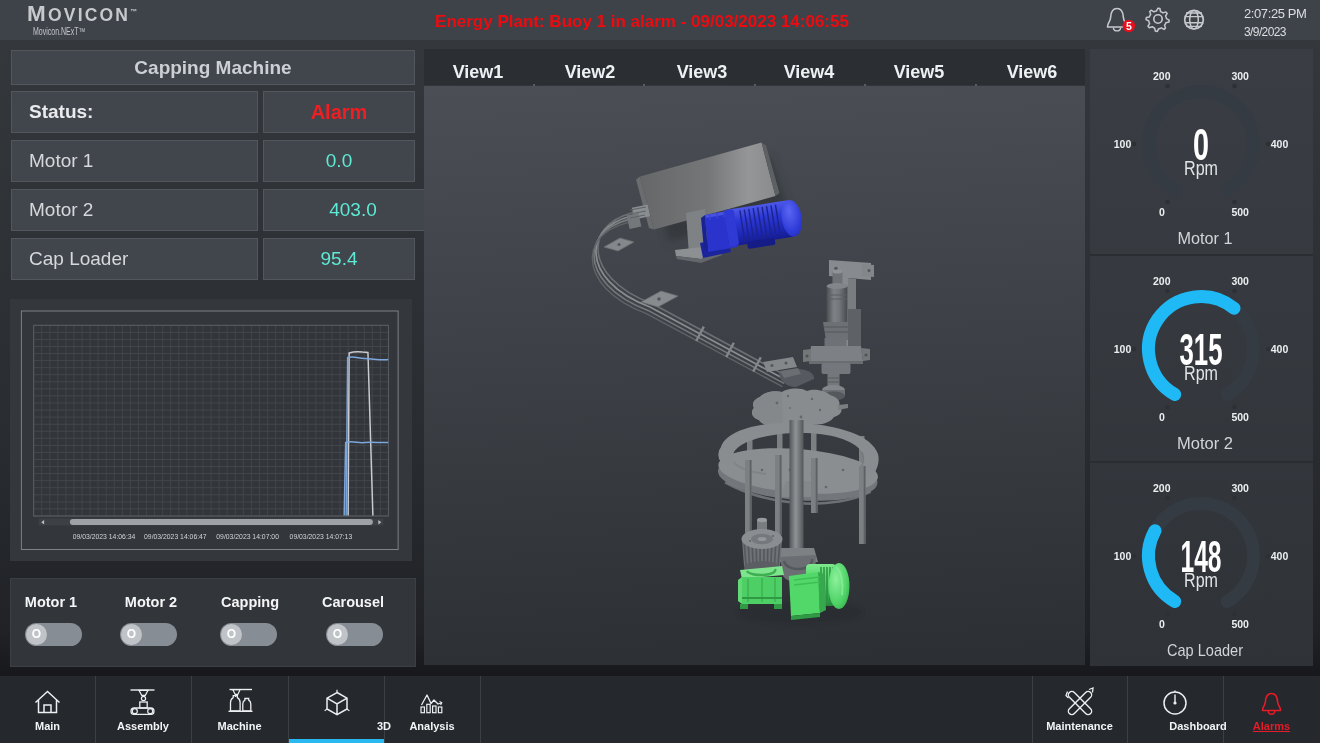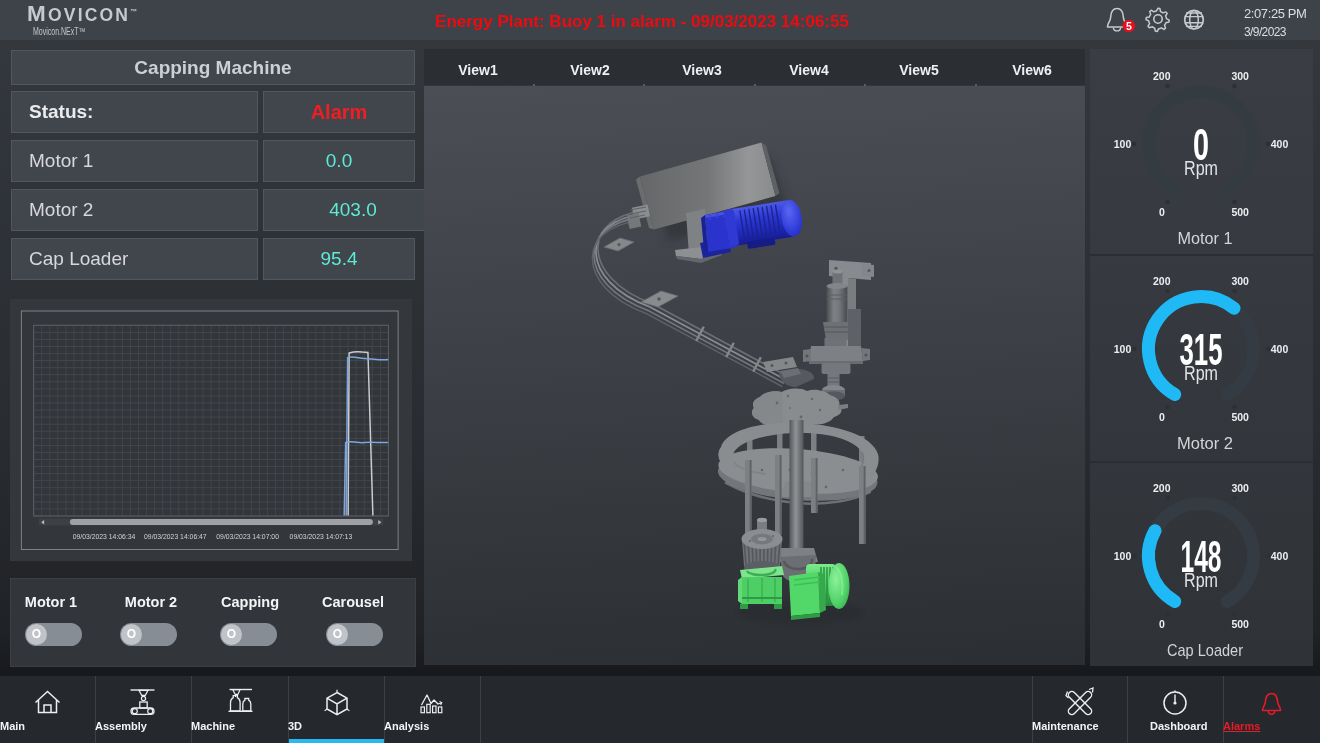--- a/index.html
+++ b/index.html
@@ -24,7 +24,7 @@
   .knob{position:absolute;left:1px;top:1px;width:21px;height:21px;background:#c0c4c9;border-radius:50%;color:#fff;font-weight:bold;font-size:12px;text-align:center;line-height:21px;}
   
   #tabbar{position:absolute;left:424px;top:49px;width:661px;height:36px;background:#2b2e33;}
-  .tab{position:absolute;top:13px;color:#eef0f2;font-weight:bold;font-size:14px;width:80px;text-align:center;}
+  .tab{position:absolute;top:13px;color:#eef0f2;font-weight:bold;font-size:18px;width:80px;text-align:center;}
   #view3d{position:absolute;left:424px;top:86px;width:661px;height:579px;background:linear-gradient(177deg,#4b4f55 0%,#3f4349 38%,#34373c 72%,#2b2e32 100%);}
   
   #rightcol{position:absolute;left:1090px;top:49px;width:223px;height:617px;background:linear-gradient(#3a3e44 0%,#2f3237 100%);}

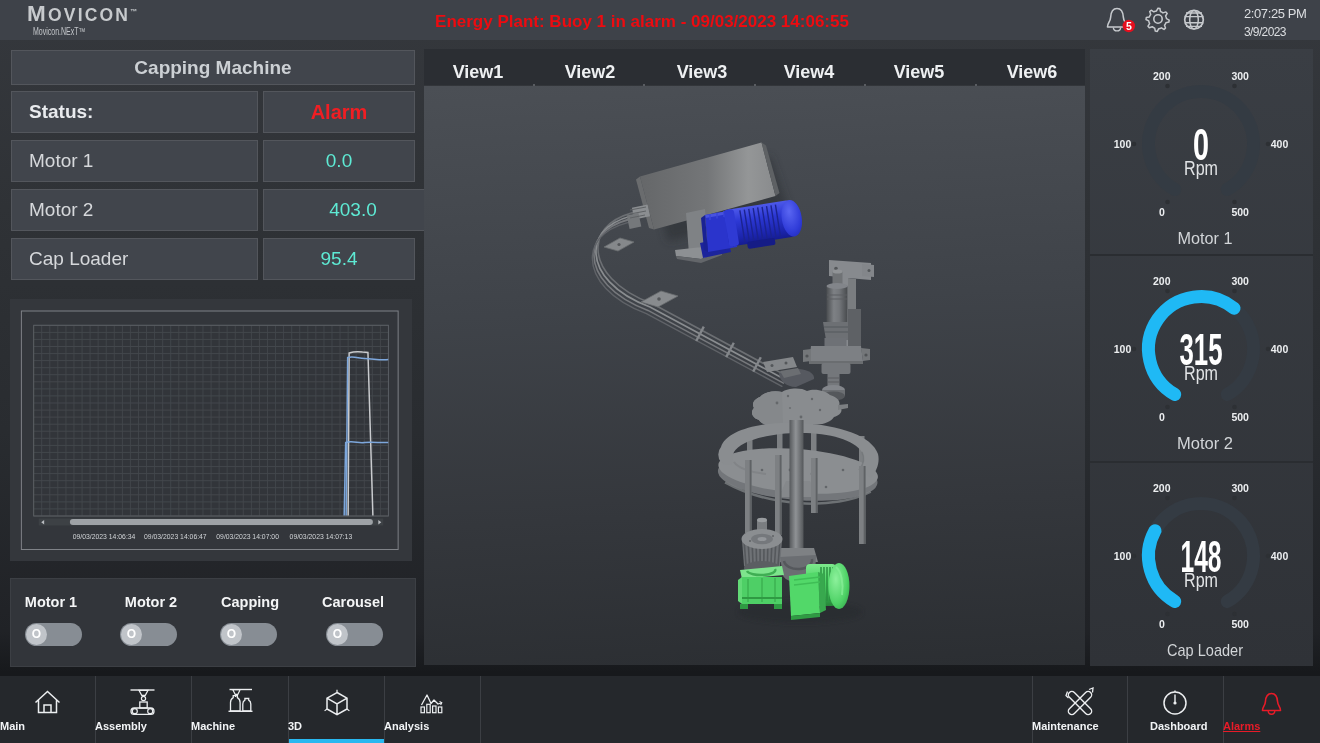--- a/index.html
+++ b/index.html
@@ -31,7 +31,7 @@
   
   #navbar{position:absolute;left:0;top:676px;width:1320px;height:67px;background:#25282c;}
   .navsep{position:absolute;top:0;width:1px;height:67px;background:#3c3f44;}
-  .navlab{position:absolute;top:44px;color:#f2f4f6;font-weight:bold;font-size:11px;text-align:left;}
+  .navlab{position:absolute;top:44px;color:#f2f4f6;font-weight:bold;font-size:11px;text-align:center;}
 </style>
 </head>
 <body>

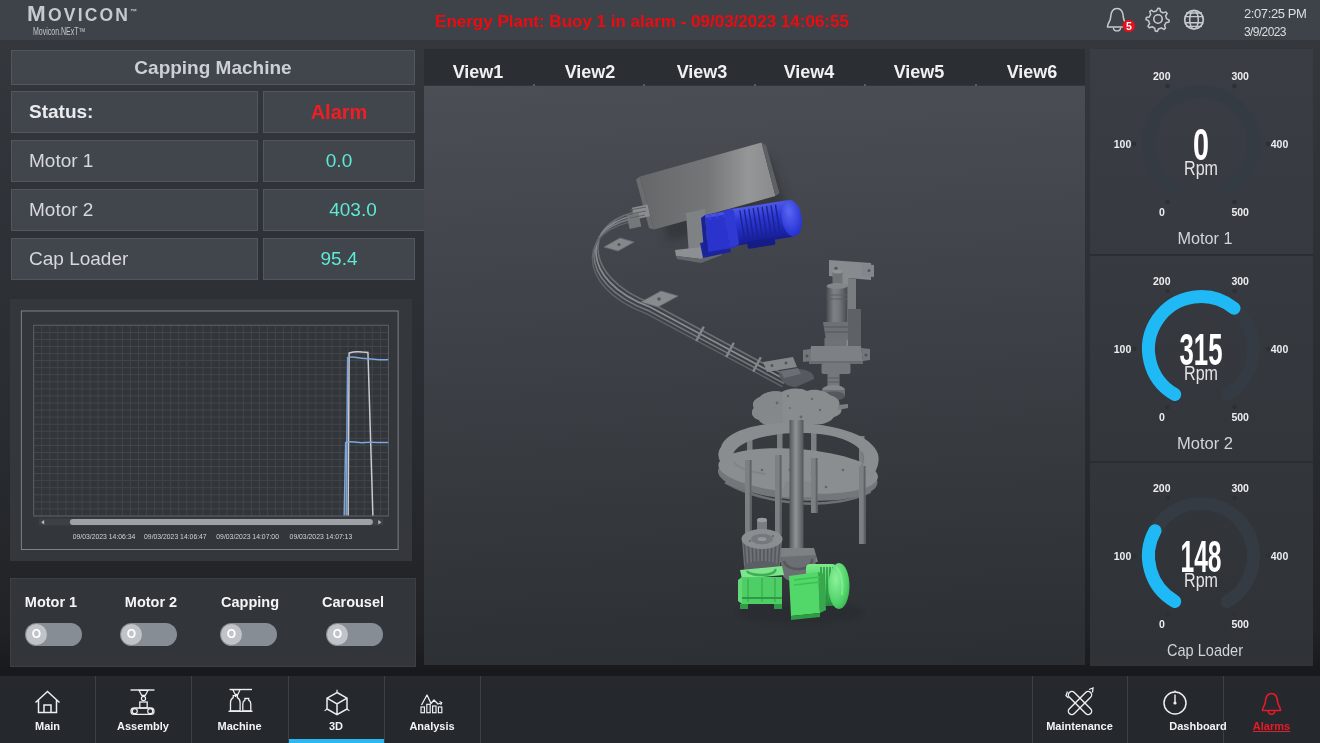--- a/index.html
+++ b/index.html
@@ -394,7 +394,7 @@
   <div class="navlab" style="left:0px;width:95px;">Main</div>
   <div class="navlab" style="left:95px;width:96px;">Assembly</div>
   <div class="navlab" style="left:191px;width:97px;">Machine</div>
-  <div class="navlab" style="left:288px;width:96px;">3D</div>
+  <div class="navlab" style="left:288px;width:96px;padding-left:48px;">3D</div>
   <div class="navlab" style="left:384px;width:96px;">Analysis</div>
   <div class="navlab" style="left:1032px;width:95px;">Maintenance</div>
   <div class="navlab" style="left:1127px;width:96px;margin-left:23px;">Dashboard</div>

